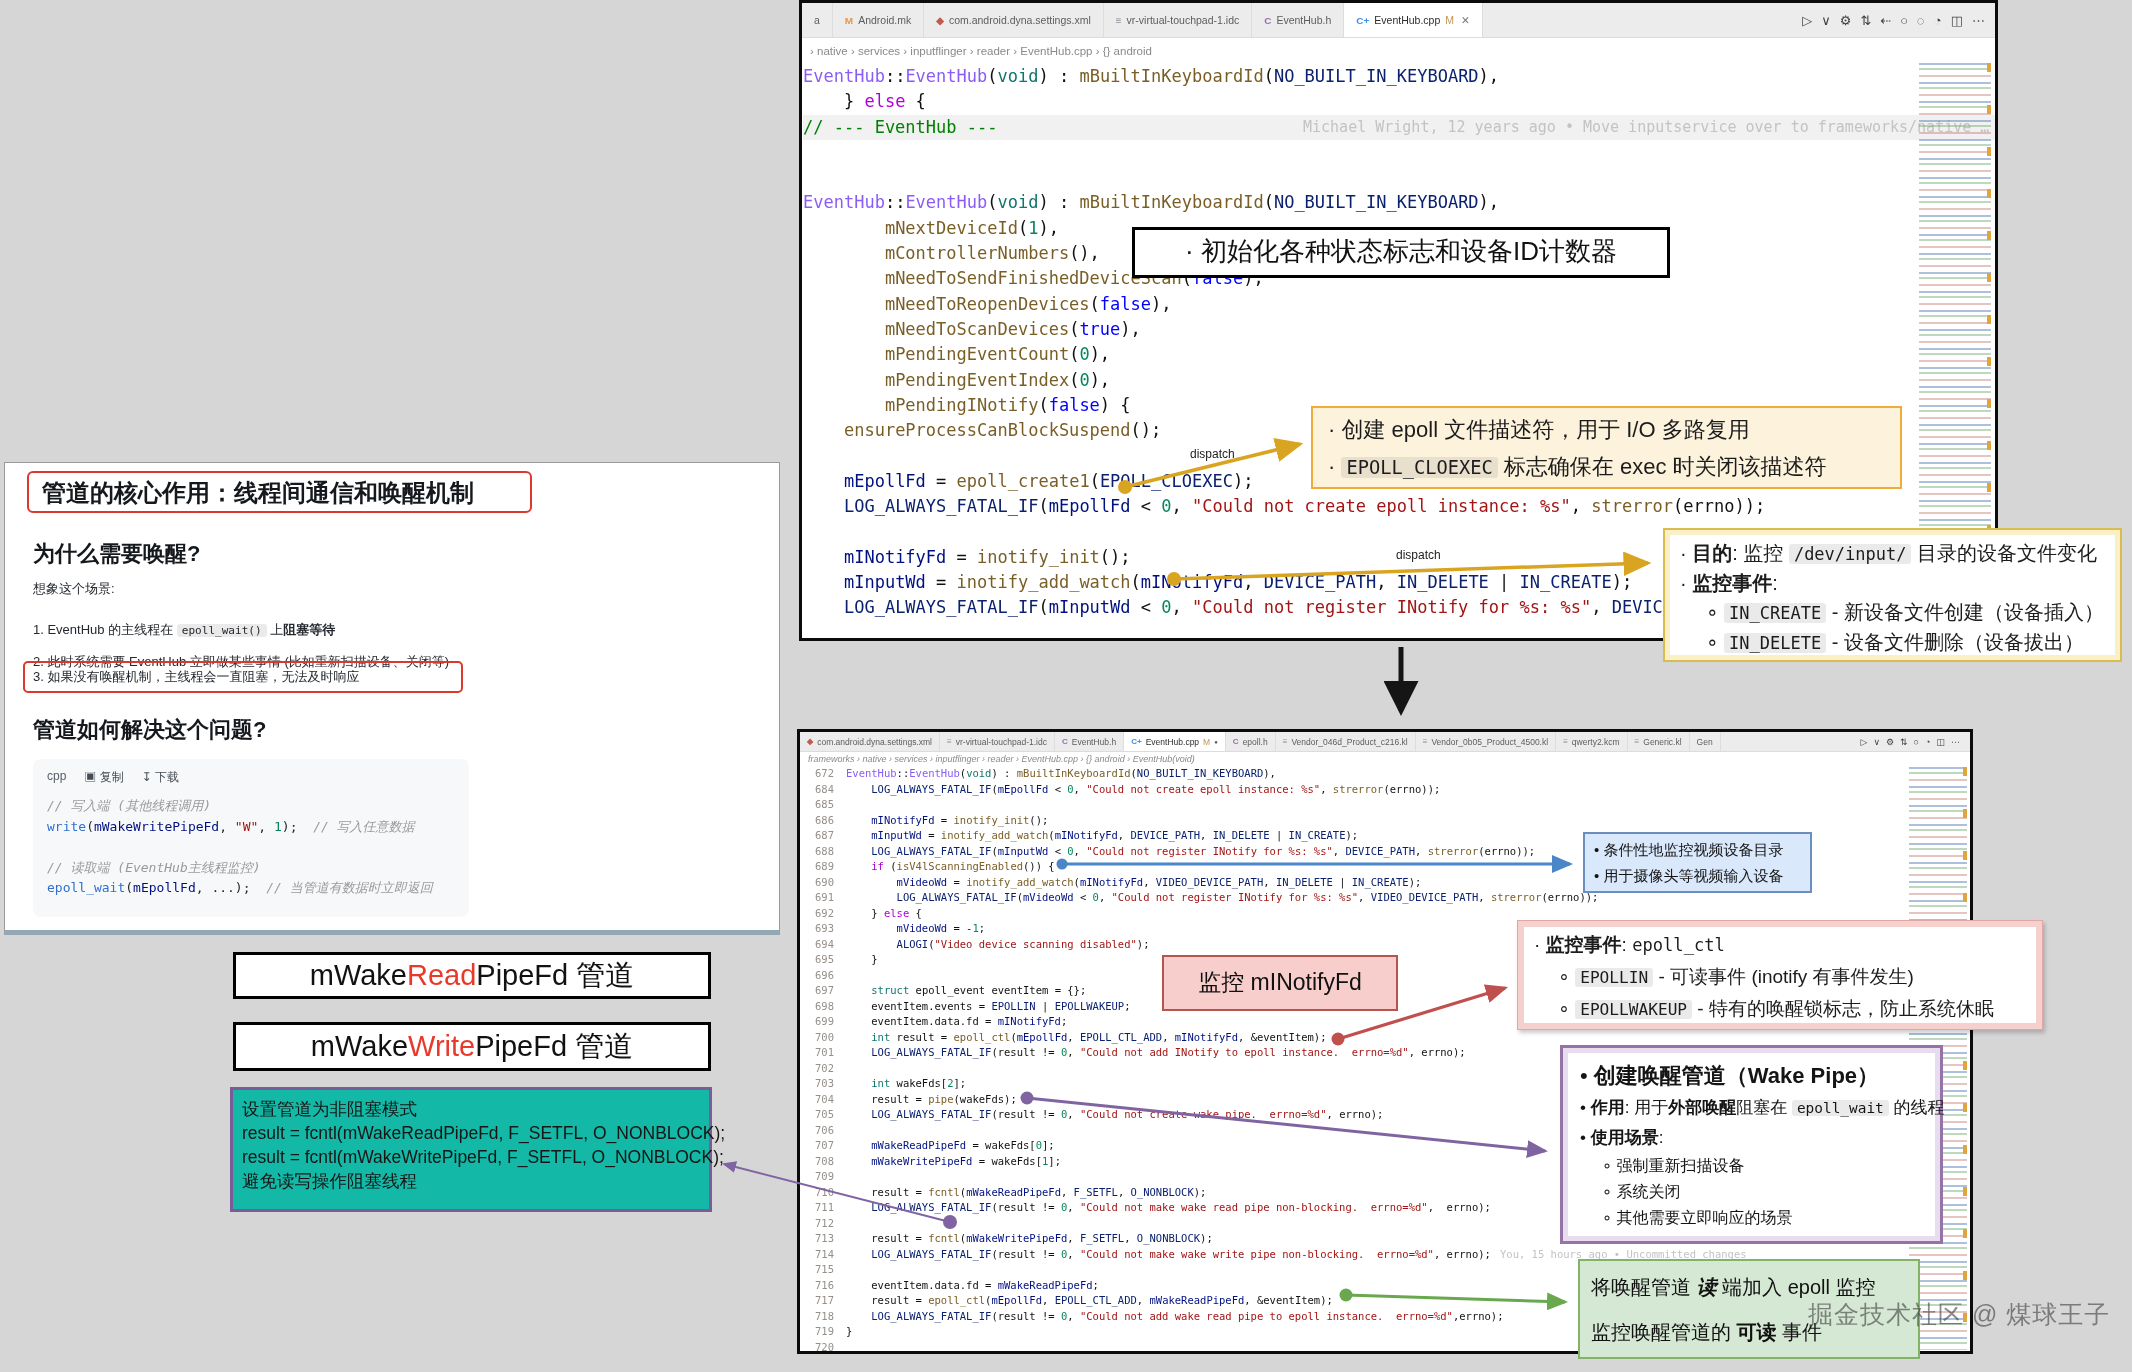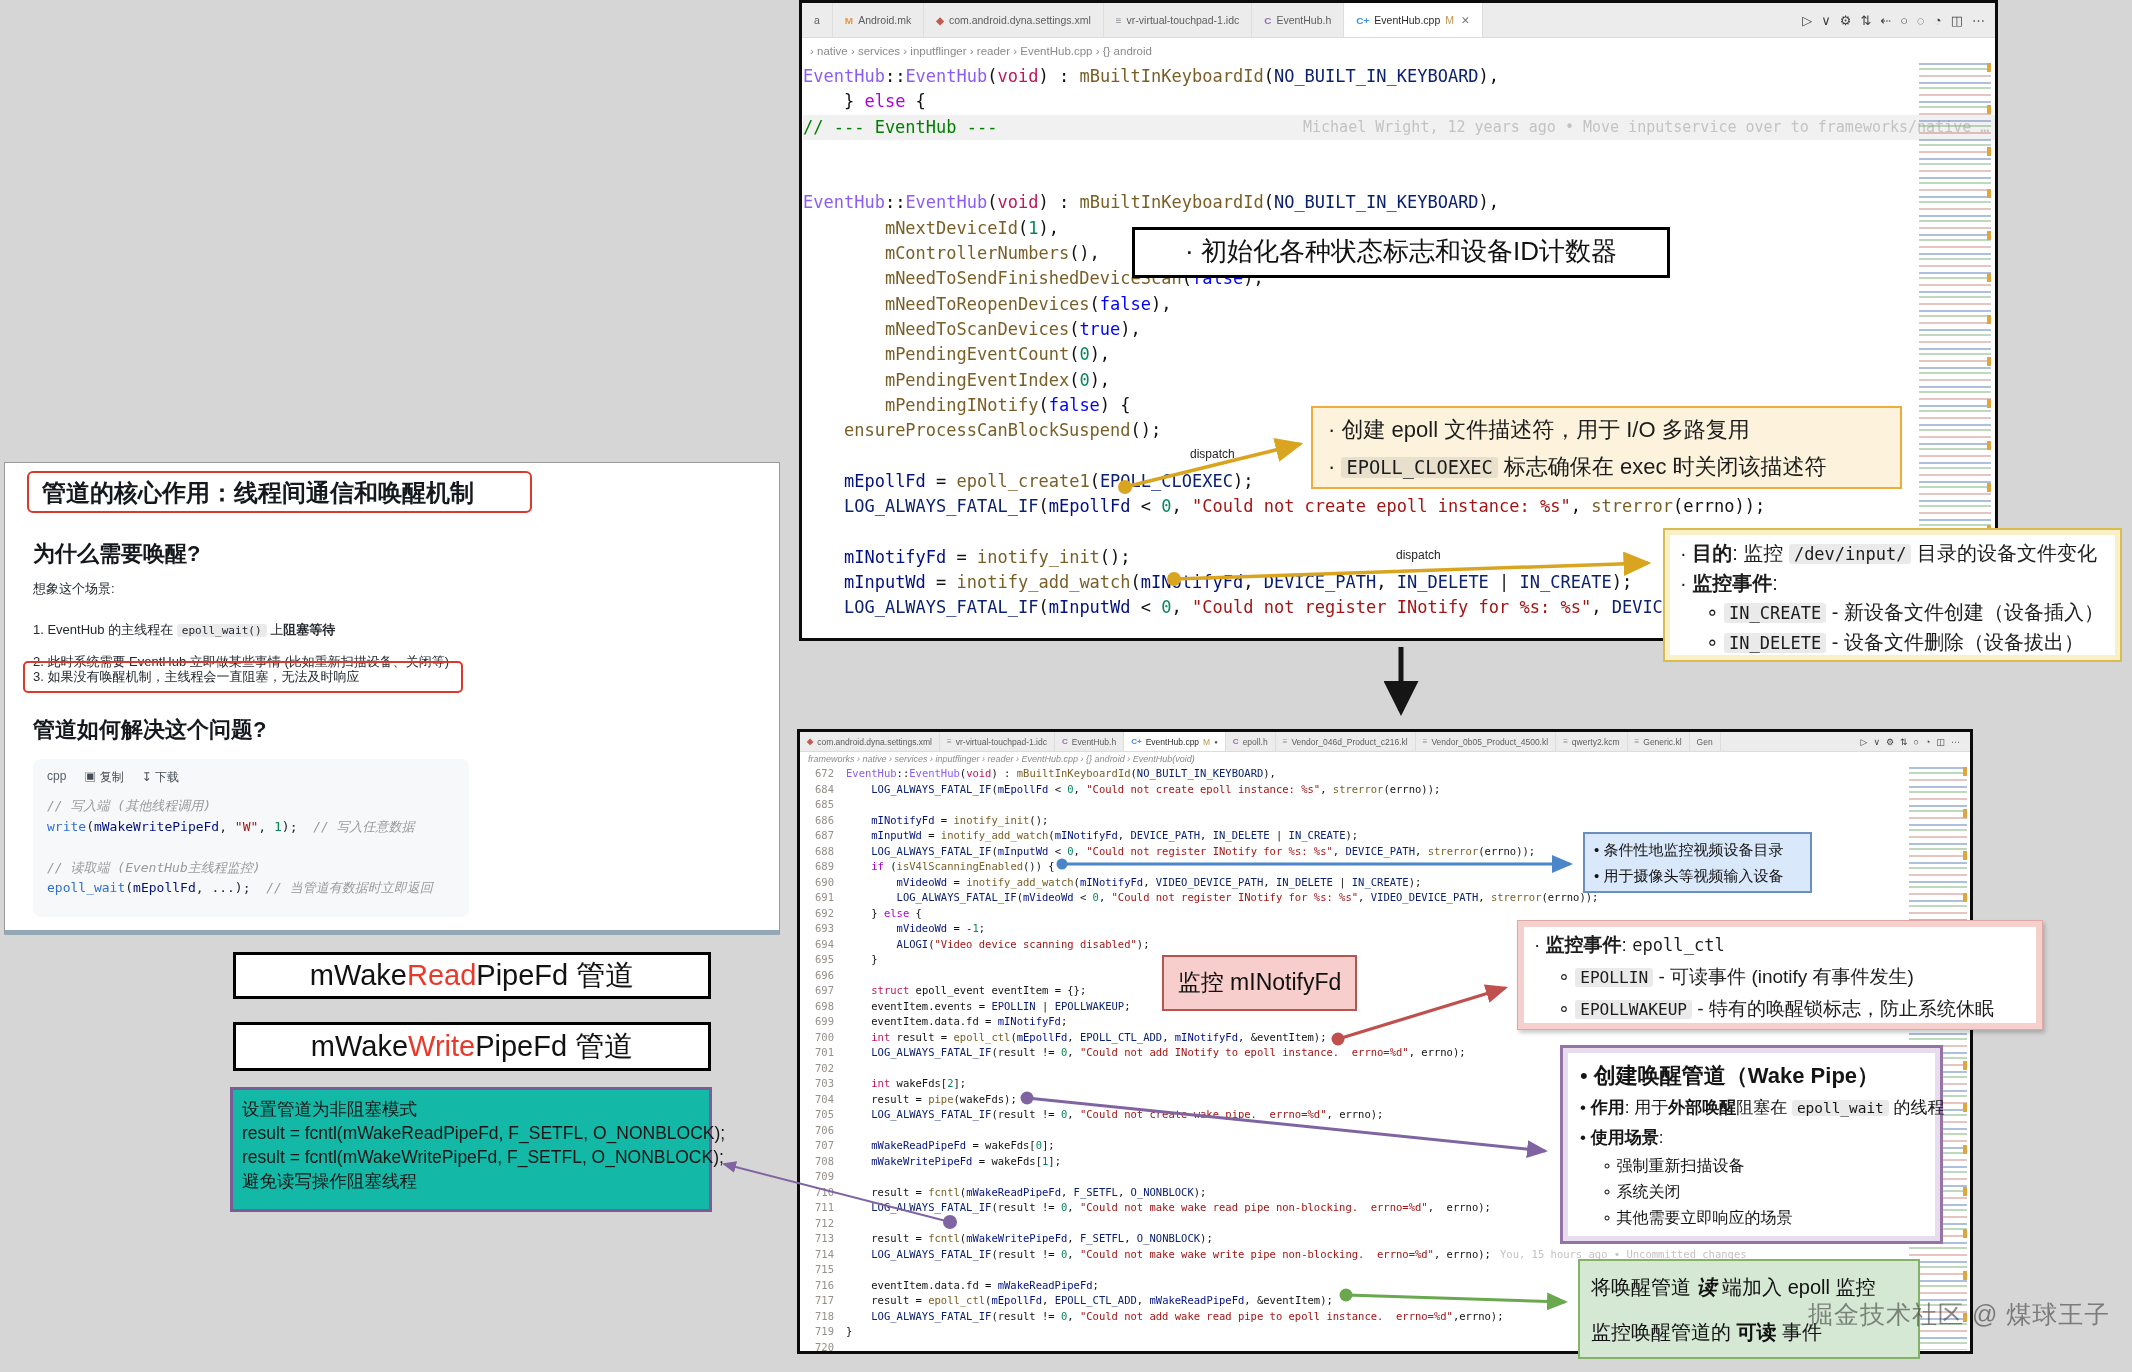--- a/index.html
+++ b/index.html
@@ -38,7 +38,7 @@
   .ln{display:inline-block;width:34px;text-align:right;padding-right:12px;color:#948f8a;}
   .blame{position:absolute;left:500px;top:0;color:#c3c3c3;font-size:15px;white-space:nowrap;}
   .blame2{position:absolute;left:700px;top:0;color:#c3c3c3;white-space:nowrap;}
-  .tk-c{color:#008000;} .tk-s{color:#a31515;} .tk-k{color:#be185d;} .tk-ctl{color:#af00db;}
+  .tk-c{color:#008000;} .tk-s{color:#a31515;} .tk-k{color:#0f766e;} .tk-ctl{color:#af00db;}
   .tk-b{color:#0000ff;} .tk-ty{color:#8b5cf6;} .tk-n{color:#098658;} .tk-mac{color:#0b216f;}
   .tk-fn{color:#795e26;} .tk-mem{color:#001080;}
   .minimap{position:absolute;background:repeating-linear-gradient(180deg,rgba(90,130,190,.5) 0 2px,transparent 2px 5px,rgba(110,170,110,.45) 5px 7px,transparent 7px 12px,rgba(190,110,100,.4) 12px 14px,transparent 14px 19px);}

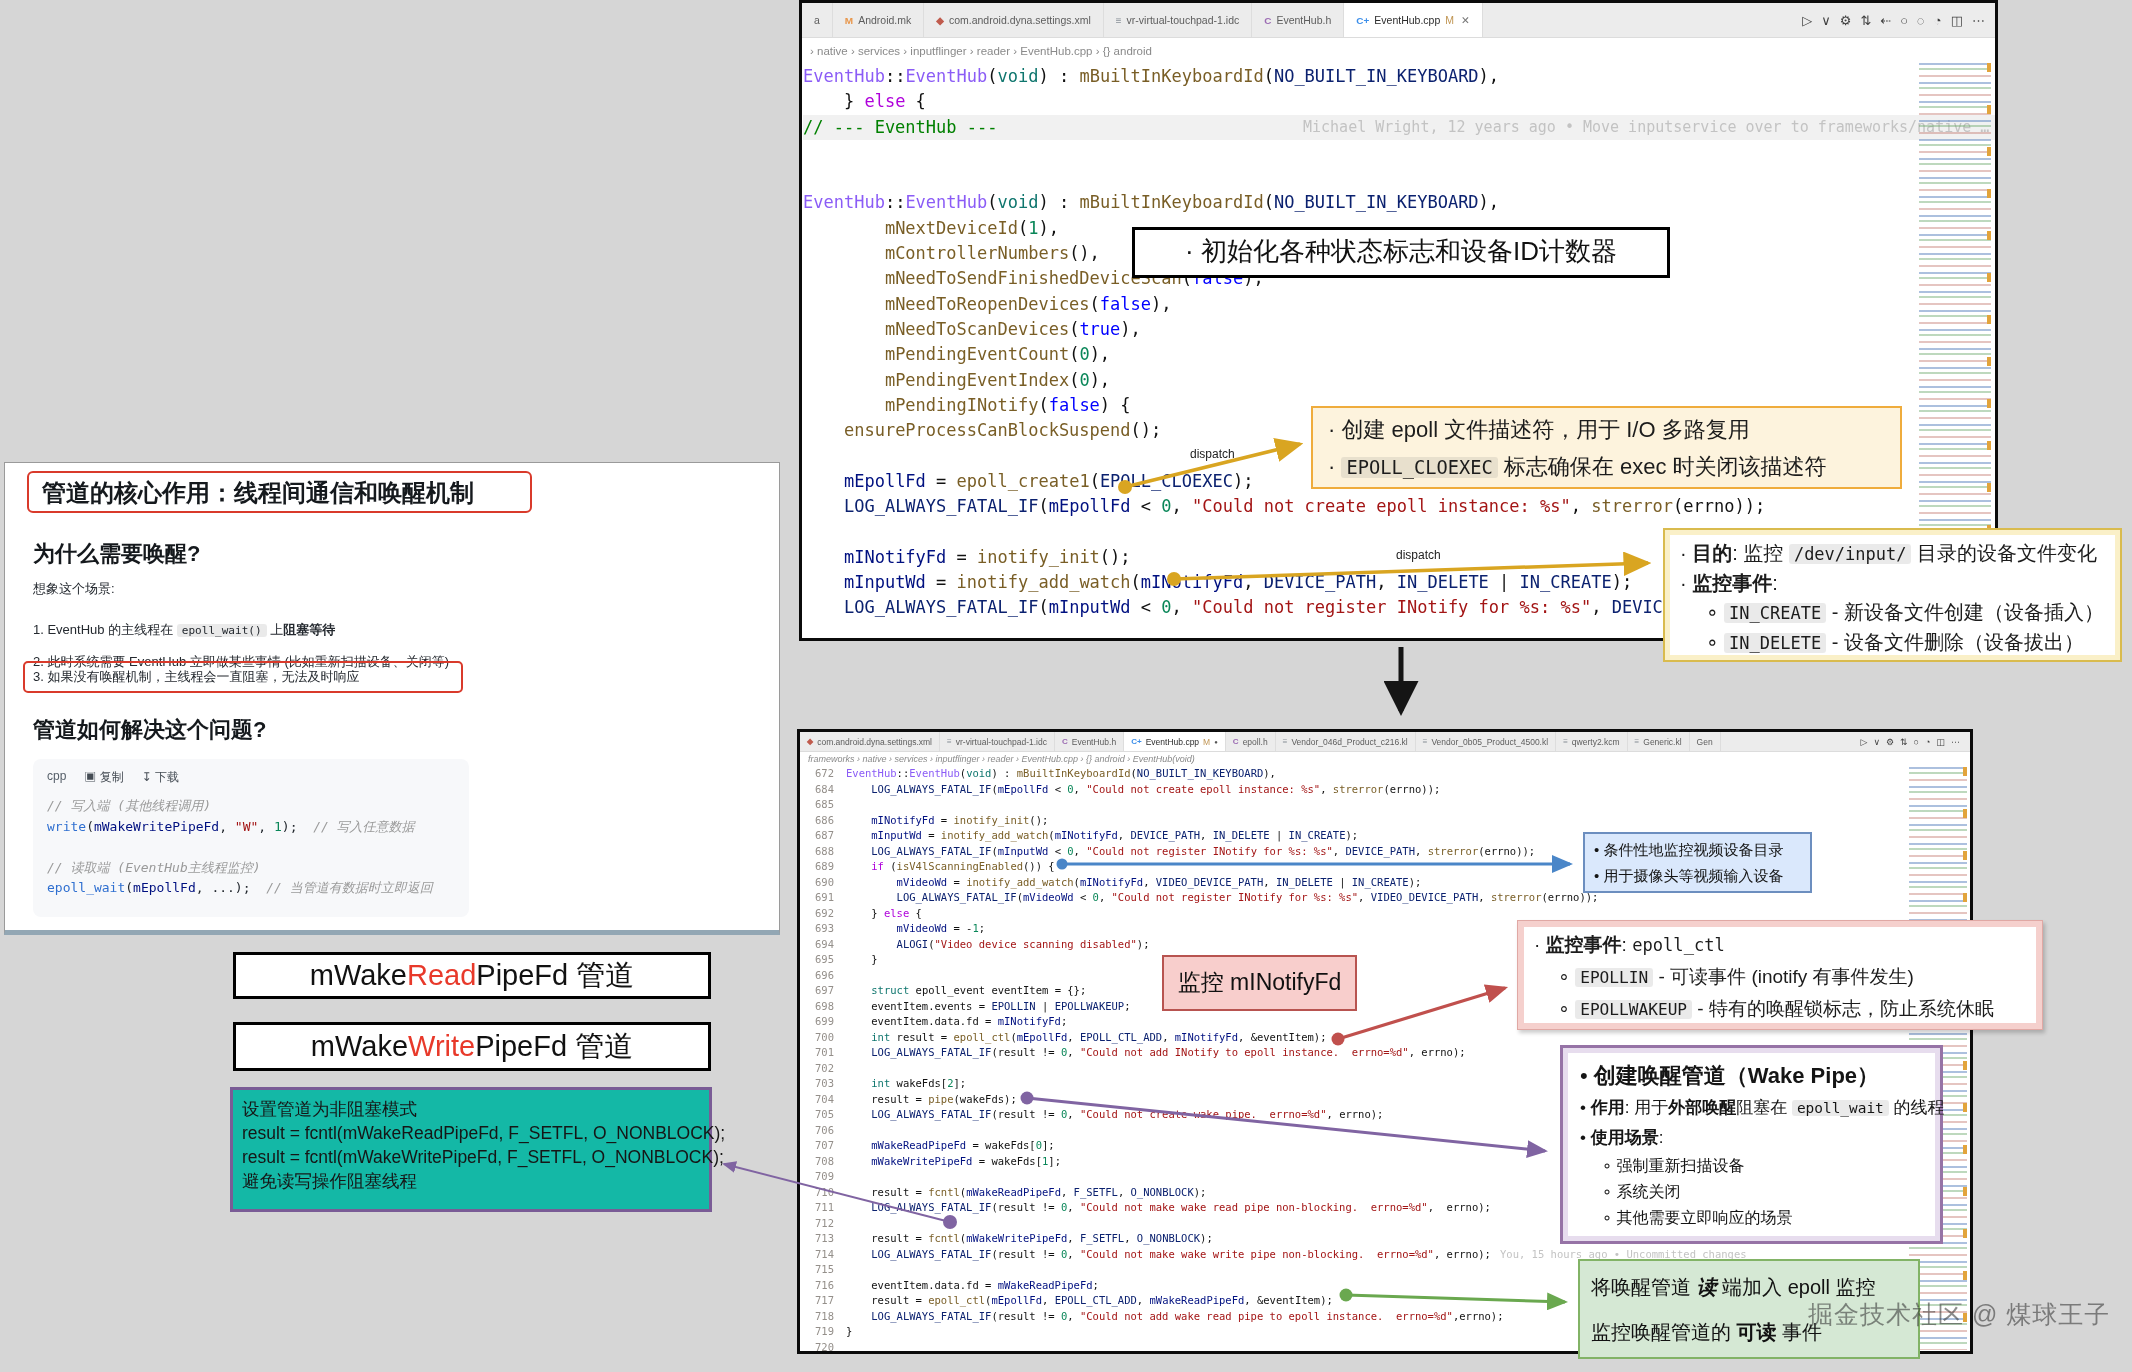--- a/index.html
+++ b/index.html
@@ -58,7 +58,7 @@
   #purposeBox .sub{padding-left:26px;}
   #videoBox{left:1583px;top:832px;width:229px;height:61px;background:#dae8fc;border:2px solid #6c8ebf;box-sizing:border-box;padding:3px 9px;z-index:30;}
   #videoBox .bl{font-size:15px;line-height:26px;white-space:nowrap;color:#141414;}
-  #monitorLabel{left:1162px;top:955px;width:195px;height:56px;background:#f8cecc;border:2px solid #b85450;box-sizing:border-box;font-size:23px;line-height:50px;text-align:center;color:#111;z-index:30;}
+  #monitorLabel{left:1162px;top:955px;width:236px;height:56px;background:#f8cecc;border:2px solid #b85450;box-sizing:border-box;font-size:23px;line-height:50px;text-align:center;color:#111;z-index:30;}
   #eventsBox{left:1517px;top:920px;width:526px;height:110px;background:#f5d0cd;border:1px solid #e0a8a4;box-sizing:border-box;padding:6px;z-index:30;box-shadow:2px 3px 4px rgba(0,0,0,.2);}
   #eventsBox .inner{background:#fff;height:100%;box-sizing:border-box;padding:2px 10px;}
   #eventsBox .bl{font-size:19px;line-height:31px;white-space:nowrap;color:#1c1c1c;}

